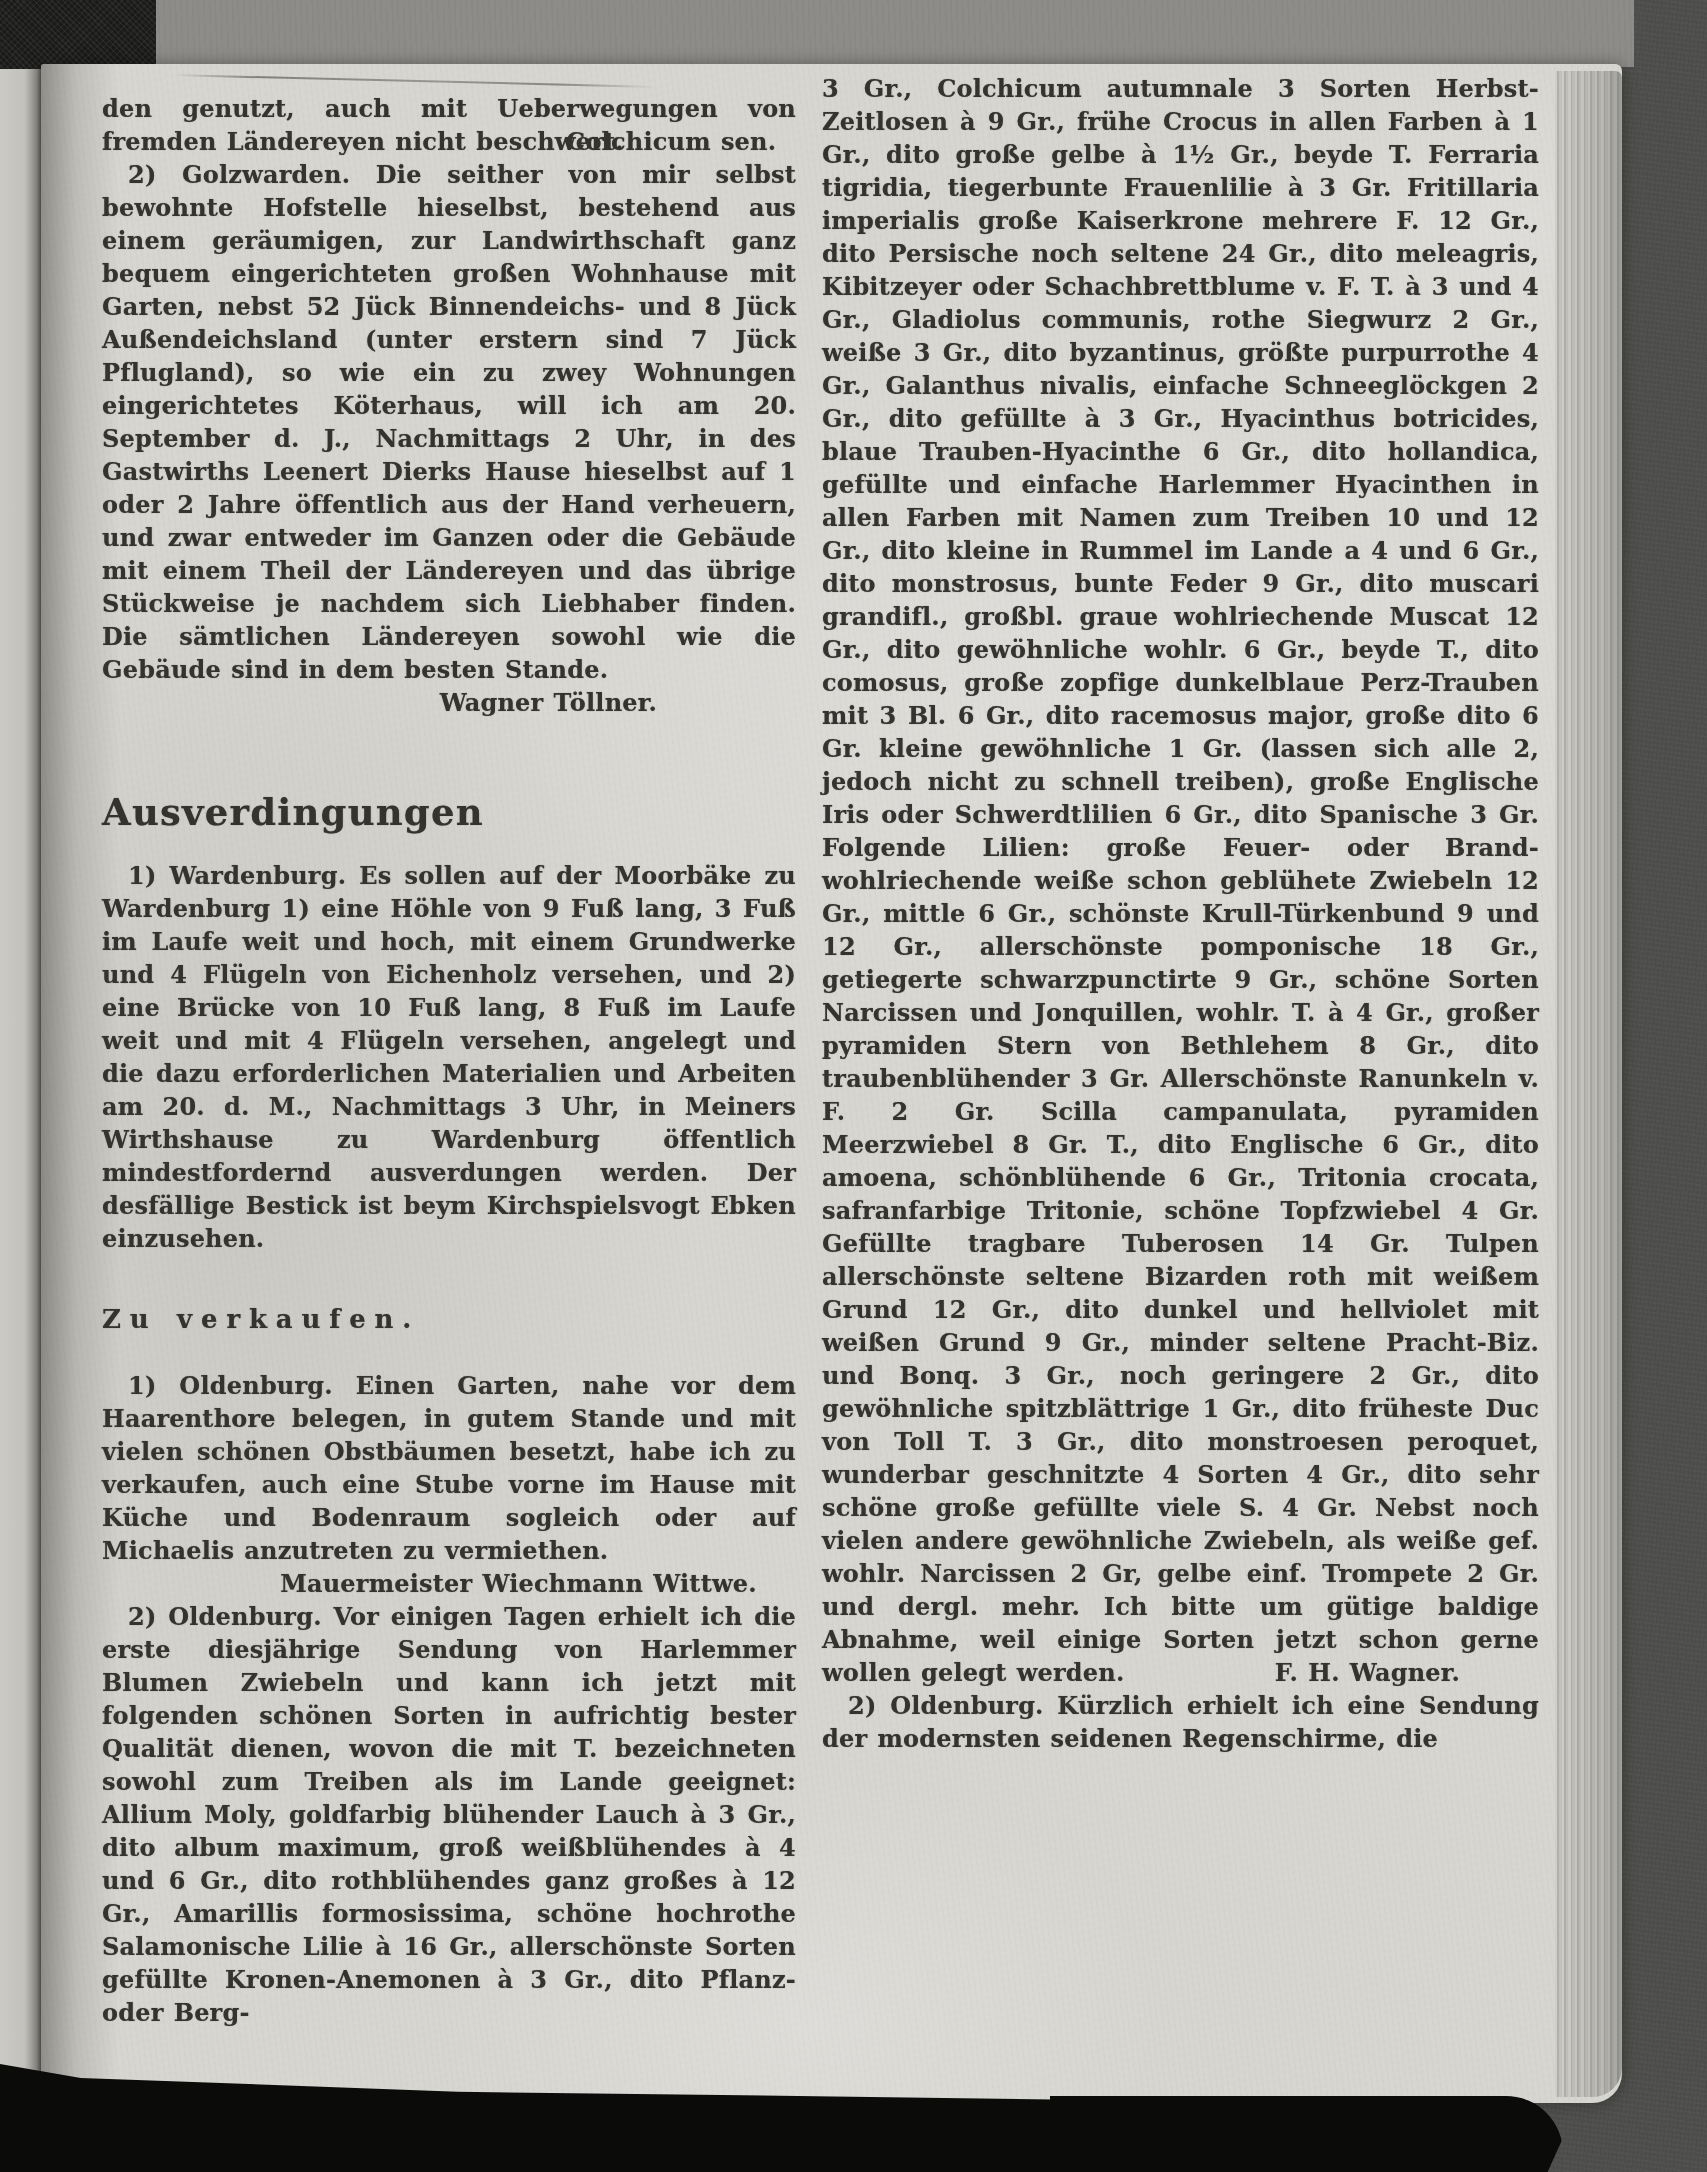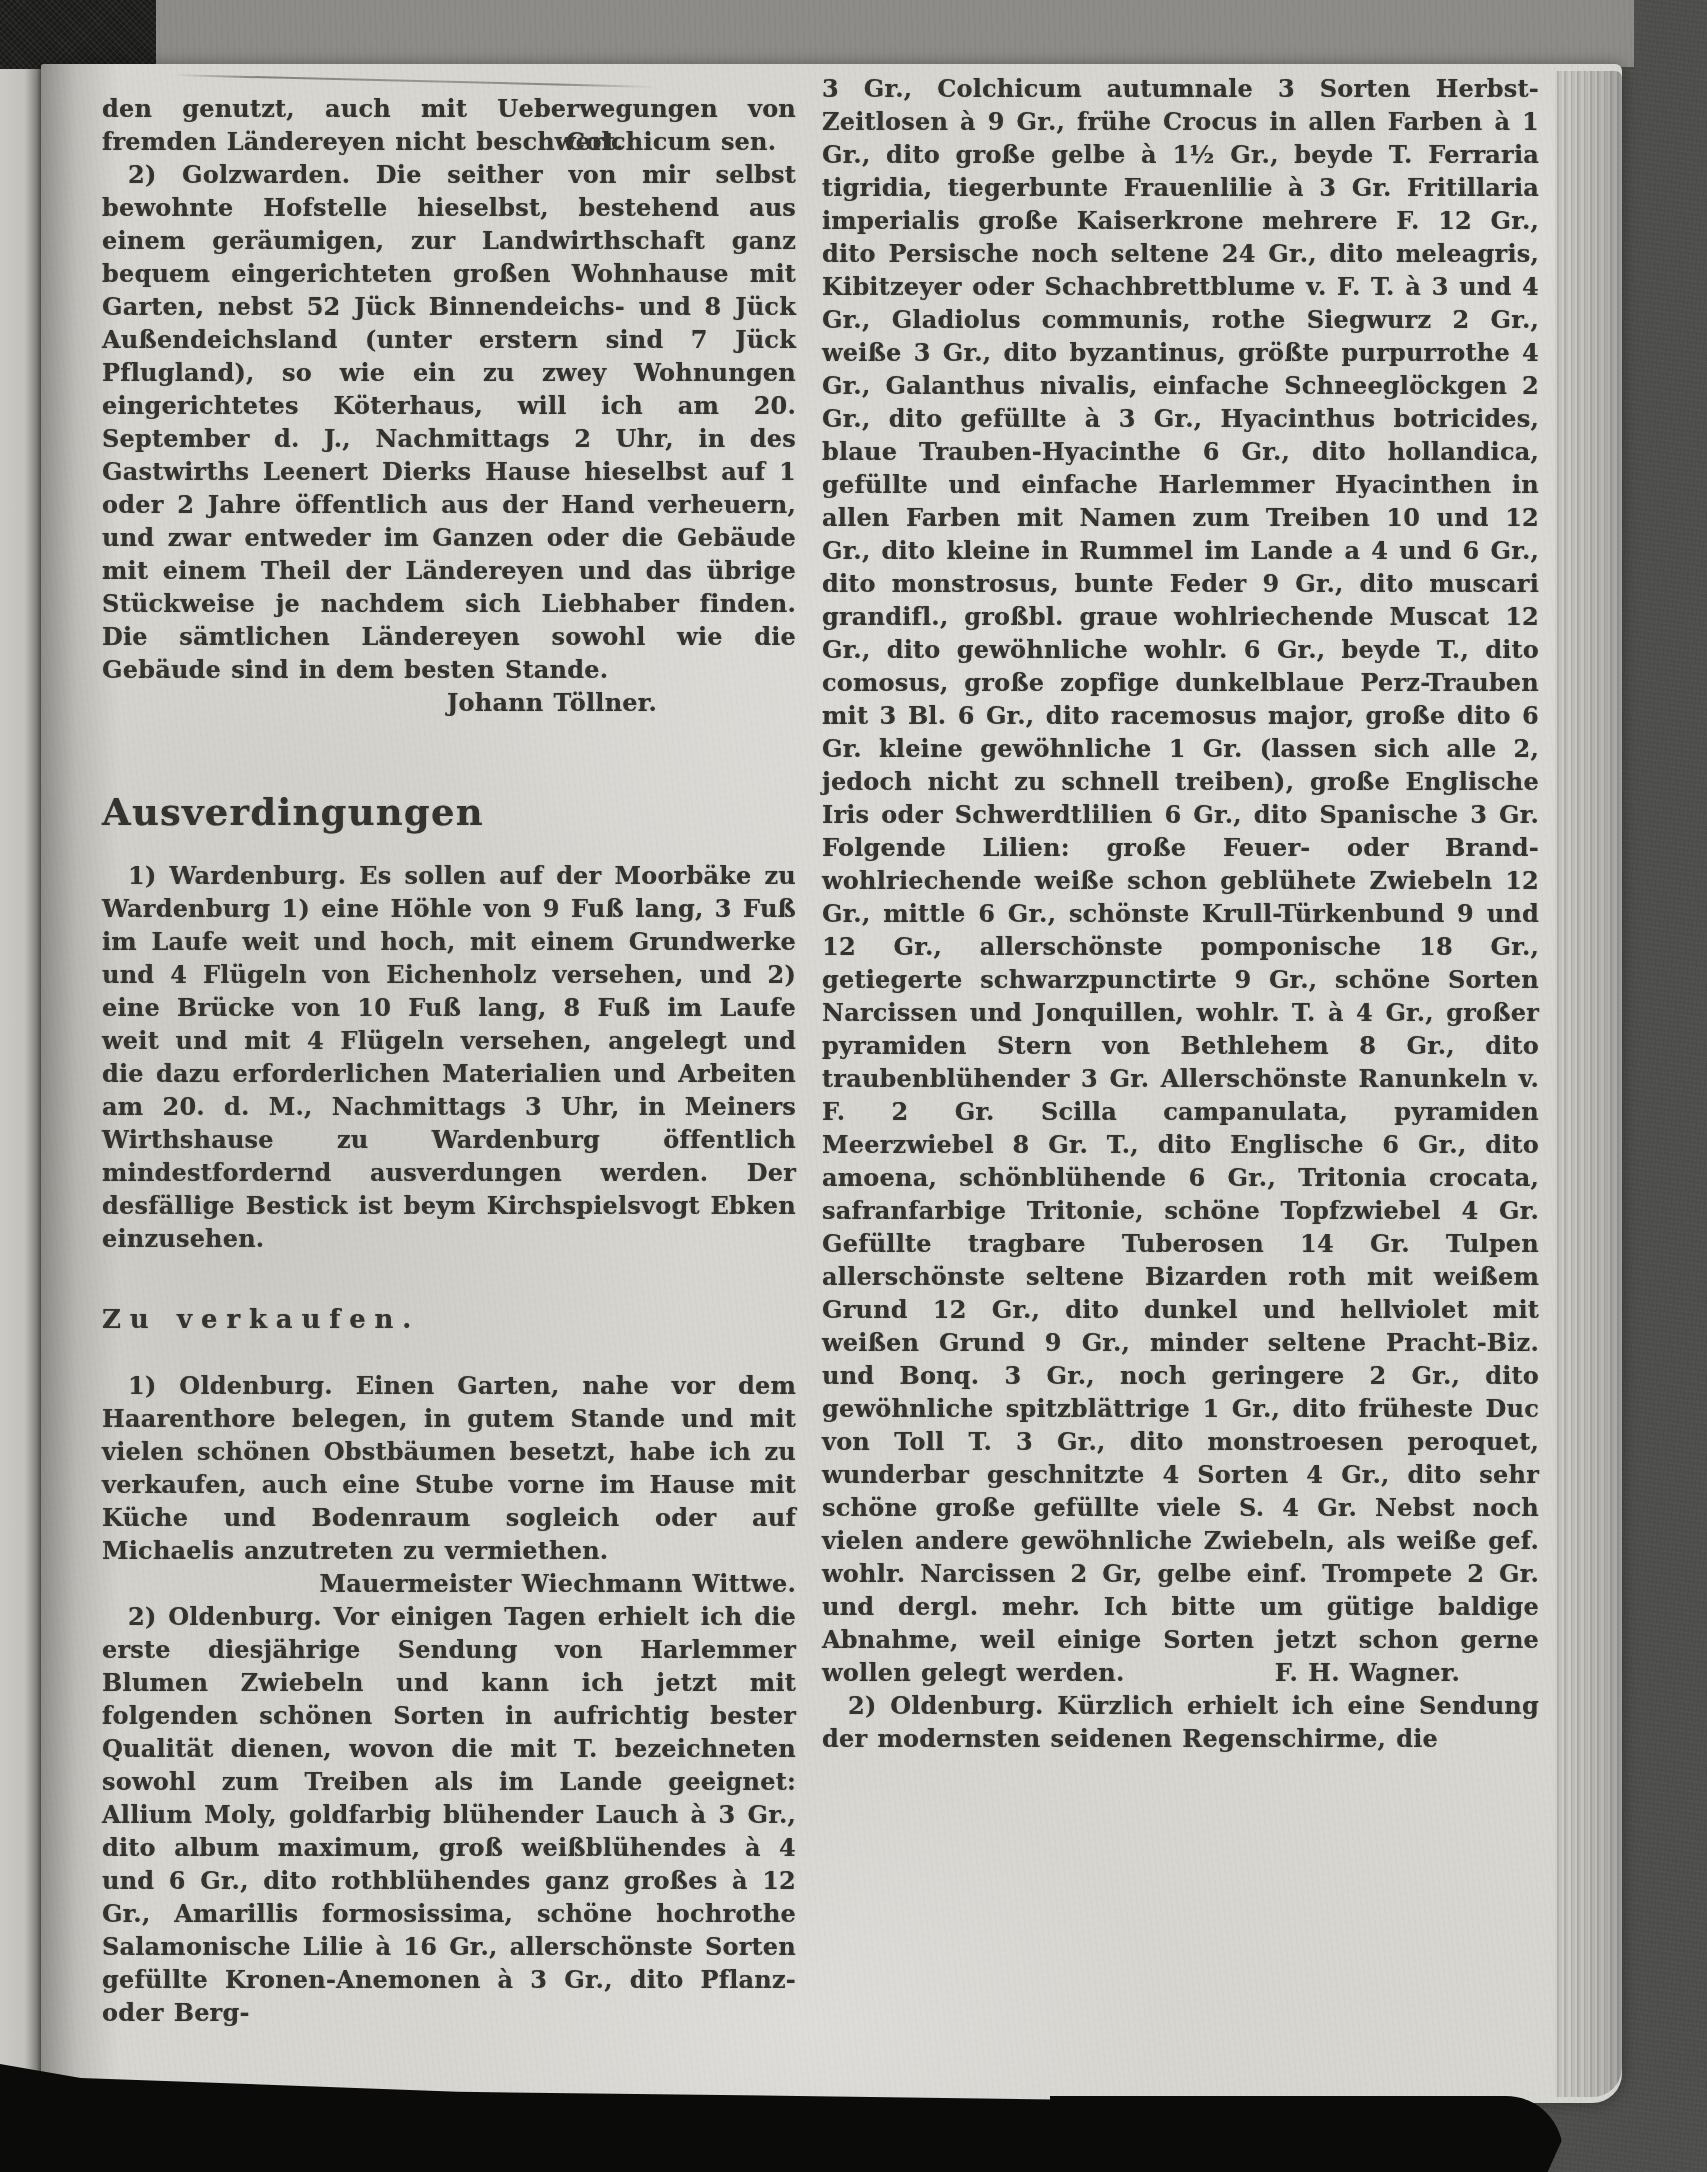--- a/index.html
+++ b/index.html
@@ -119,7 +119,7 @@
 
     <p class="para indent">2) Golzwarden. Die seither von mir selbst bewohnte Hofstelle hieselbst, bestehend aus einem geräumigen, zur Landwirthschaft ganz bequem eingerichteten großen Wohnhause mit Garten, nebst 52 Jück Binnendeichs- und 8 Jück Außendeichsland (unter erstern sind 7 Jück Pflugland), so wie ein zu zwey Wohnungen eingerichtetes Köterhaus, will ich am 20. September d. J., Nachmittags 2 Uhr, in des Gastwirths Leenert Dierks Hause hieselbst auf 1 oder 2 Jahre öffentlich aus der Hand verheuern, und zwar entweder im Ganzen oder die Gebäude mit einem Theil der Ländereyen und das übrige Stückweise je nachdem sich Liebhaber finden. Die sämtlichen Ländereyen sowohl wie die Gebäude sind in dem besten Stande.</p>
 
-    <p class="sig-line sig-right">Johann Töllner.</p>
+    <p class="sig-line sig-right">Wagner Töllner.</p>
 
     <h2 class="heading">Ausverdingungen</h2>
 

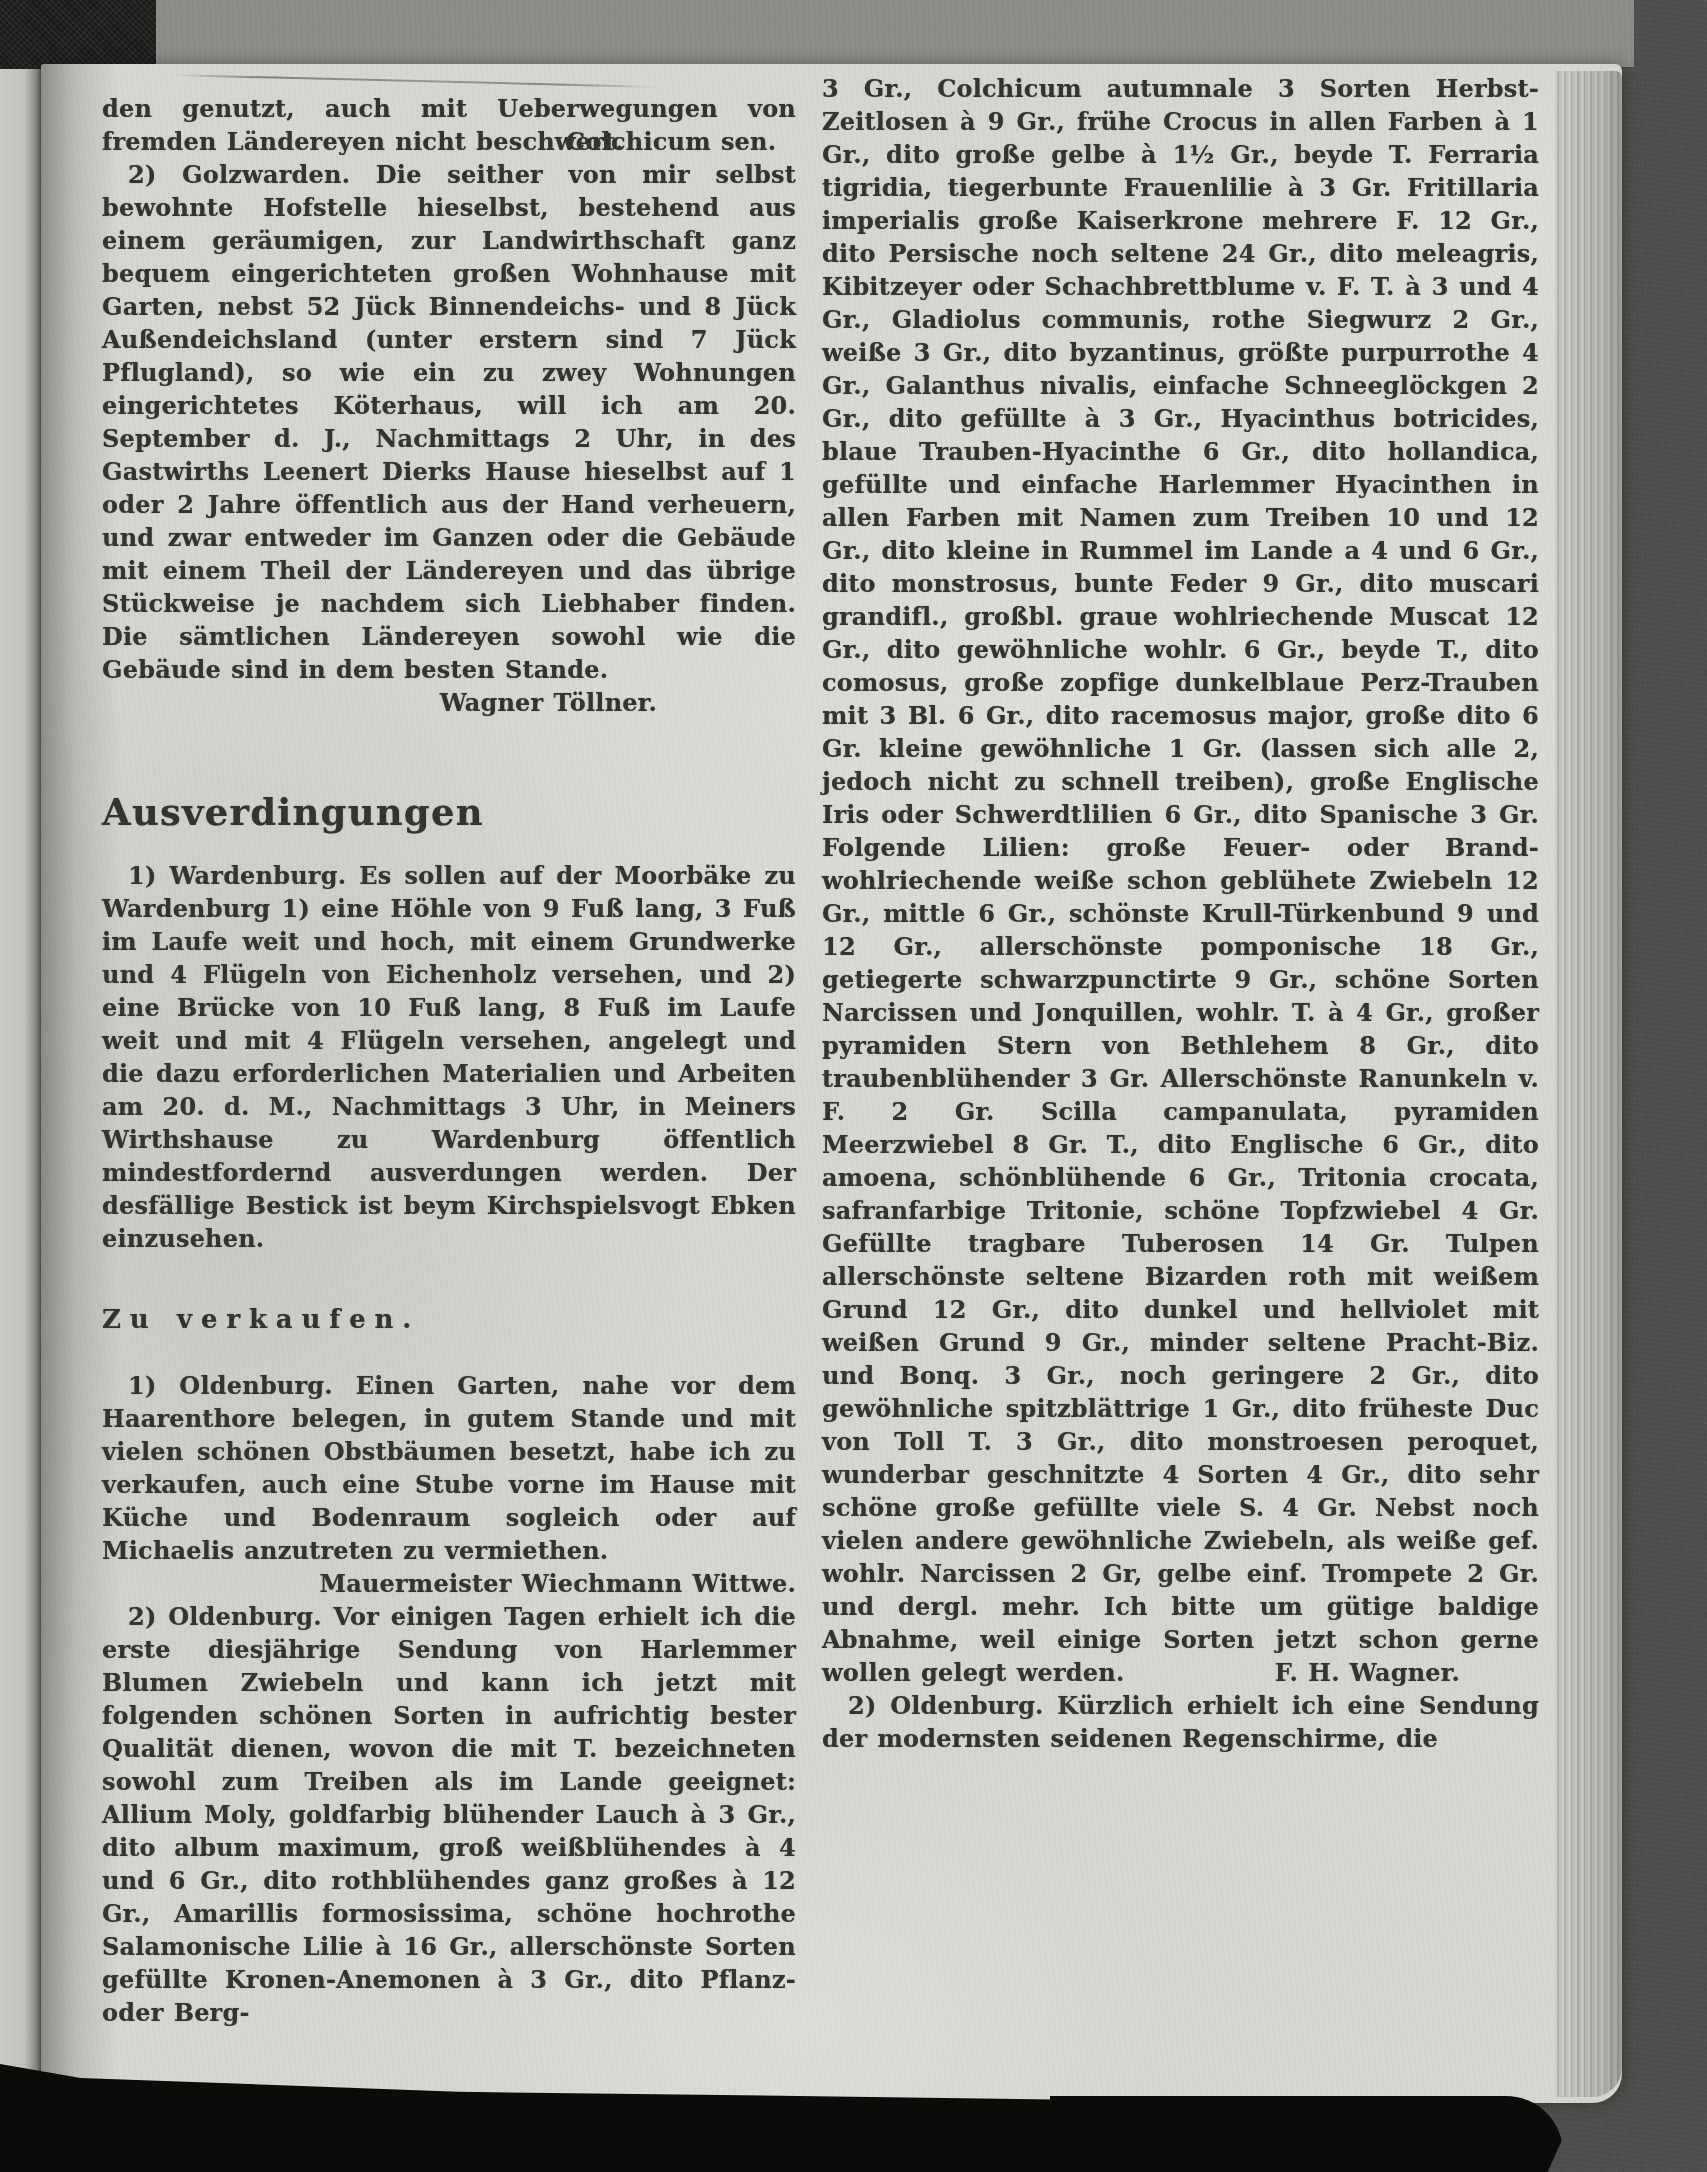--- a/index.html
+++ b/index.html
@@ -89,7 +89,7 @@
   .sig-abs{position:absolute;bottom:0;}
   .sig-line{margin:0;}
   .sig-right{text-align:right;padding-right:139px;}
-  .sig-center{text-align:right;padding-left:139px;}
+  .sig-center{text-align:center;padding-left:139px;}
   .heading{
     margin:72px 0 24.6px;text-align:left;font-size:37px;line-height:43px;
     letter-spacing:1.2px;font-weight:bold;text-indent:0;

